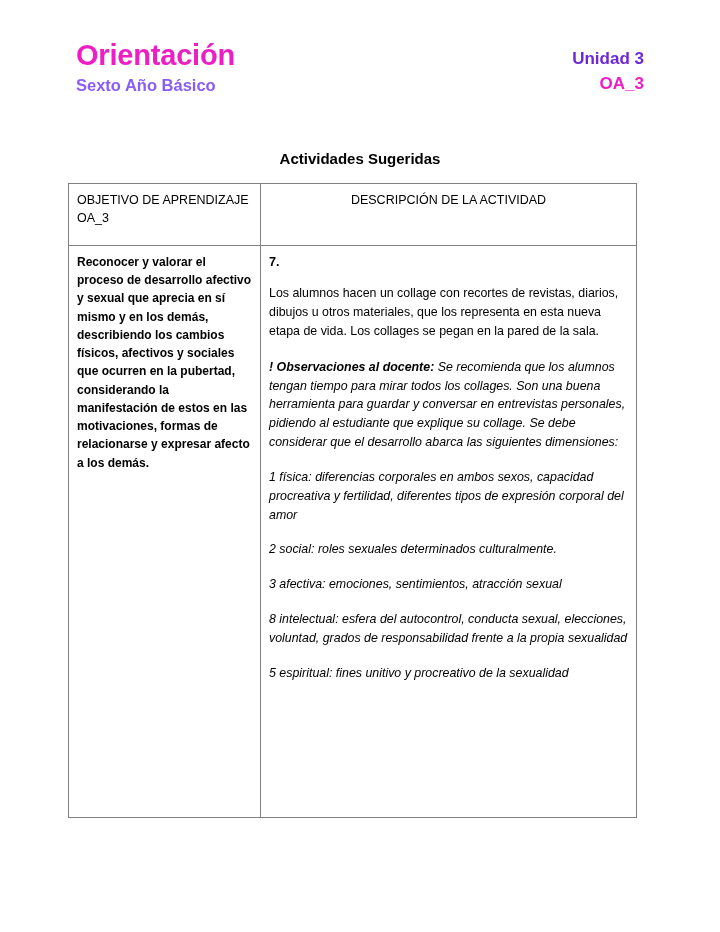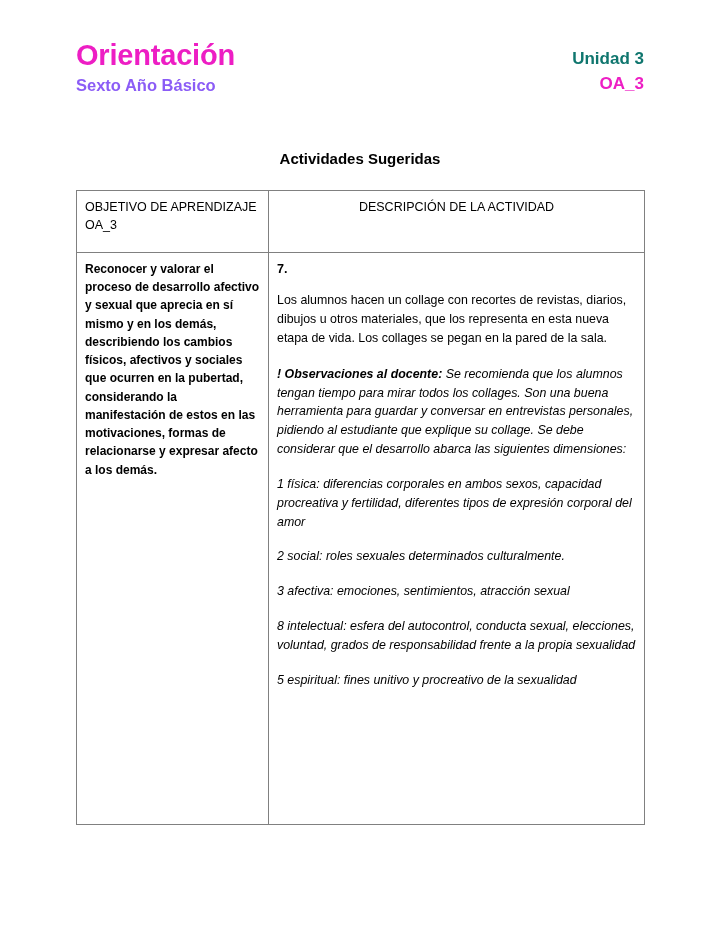--- a/index.html
+++ b/index.html
@@ -158,7 +158,7 @@
       <h2 class="grade-title">Sexto Año Básico</h2>
     </div>
     <div class="header-right">
-      <div class="unit-label" style="color: #0f766e;">Unidad 3</div>
+      <div class="unit-label" style="color: #6d28d9;">Unidad 3</div>
       <div class="oa-label" style="color: rgb(237, 30, 196);">OA_3</div>
     </div>
   </div>

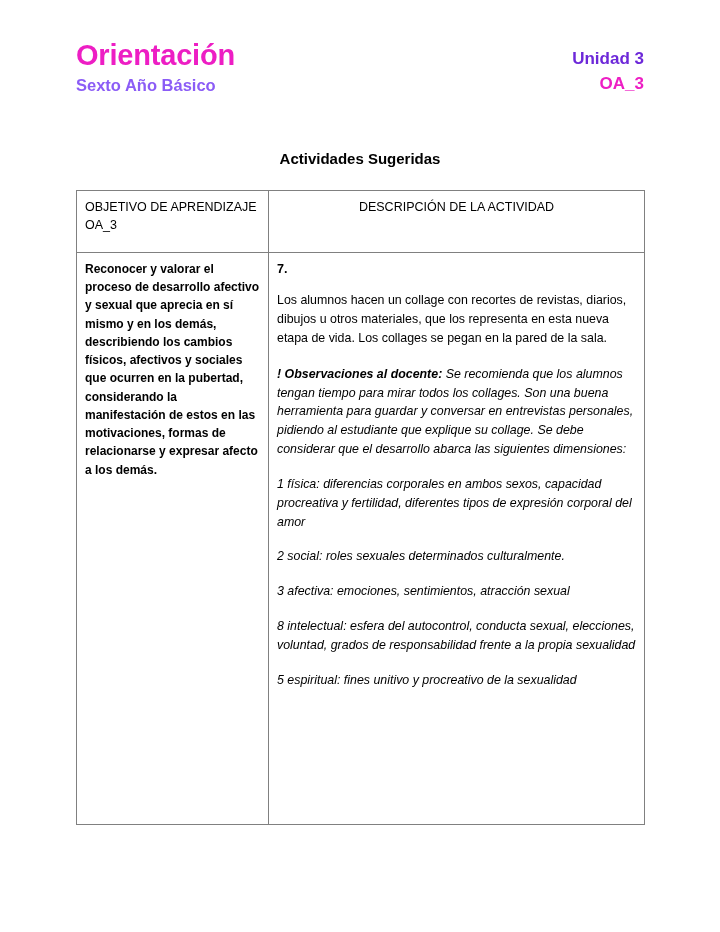--- a/index.html
+++ b/index.html
@@ -84,12 +84,11 @@
   
   .activities-table {
     position: absolute;
-    left: 76px;
+    left: 68px;
     top: 183px;
     width: 568px;
     border-collapse: collapse;
     table-layout: fixed;
-    margin-top: 7px;
   }
   .activities-table td {
     border: 1px solid #808080;

